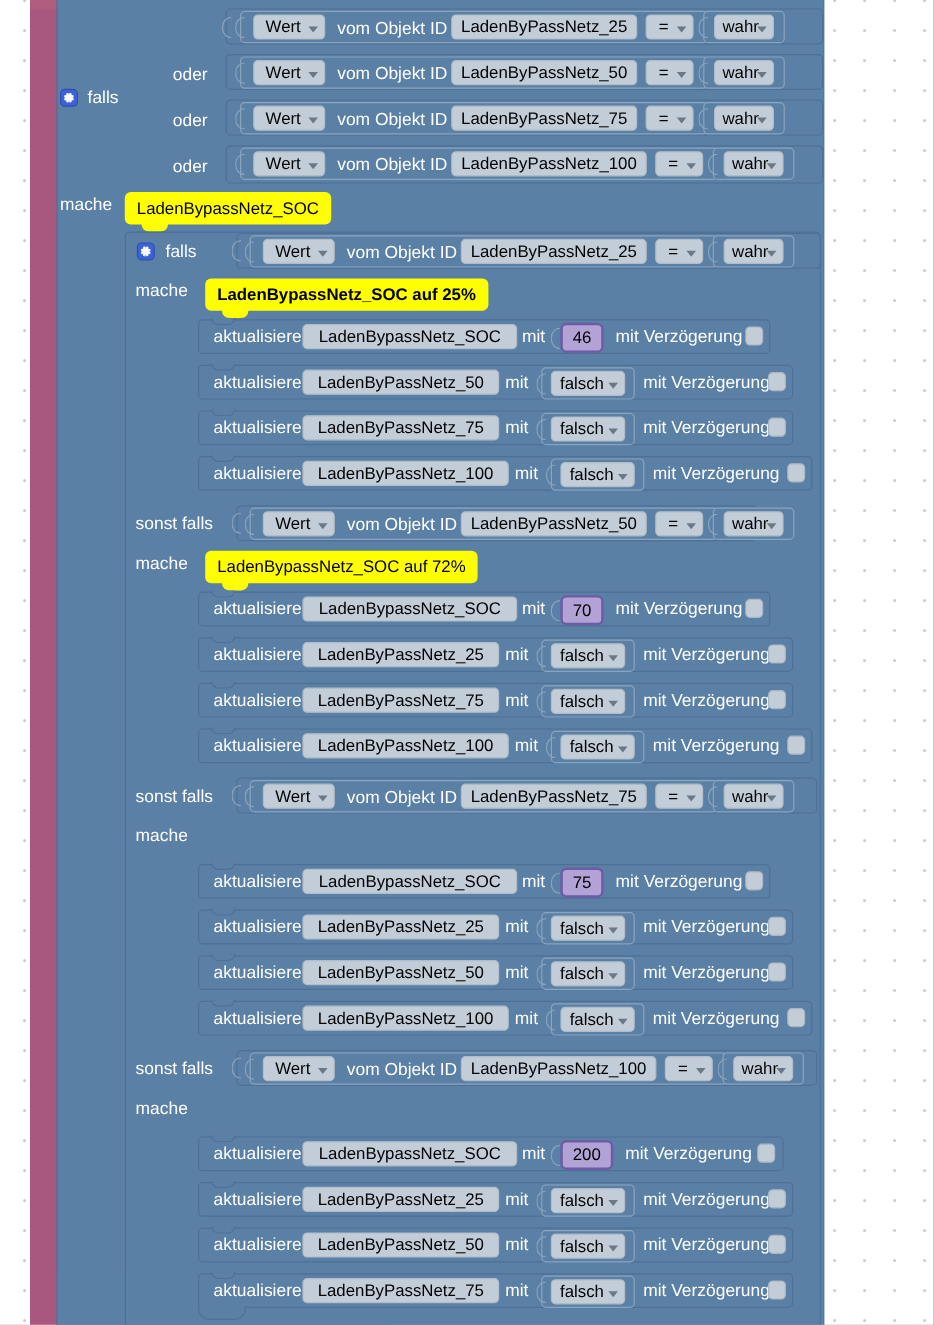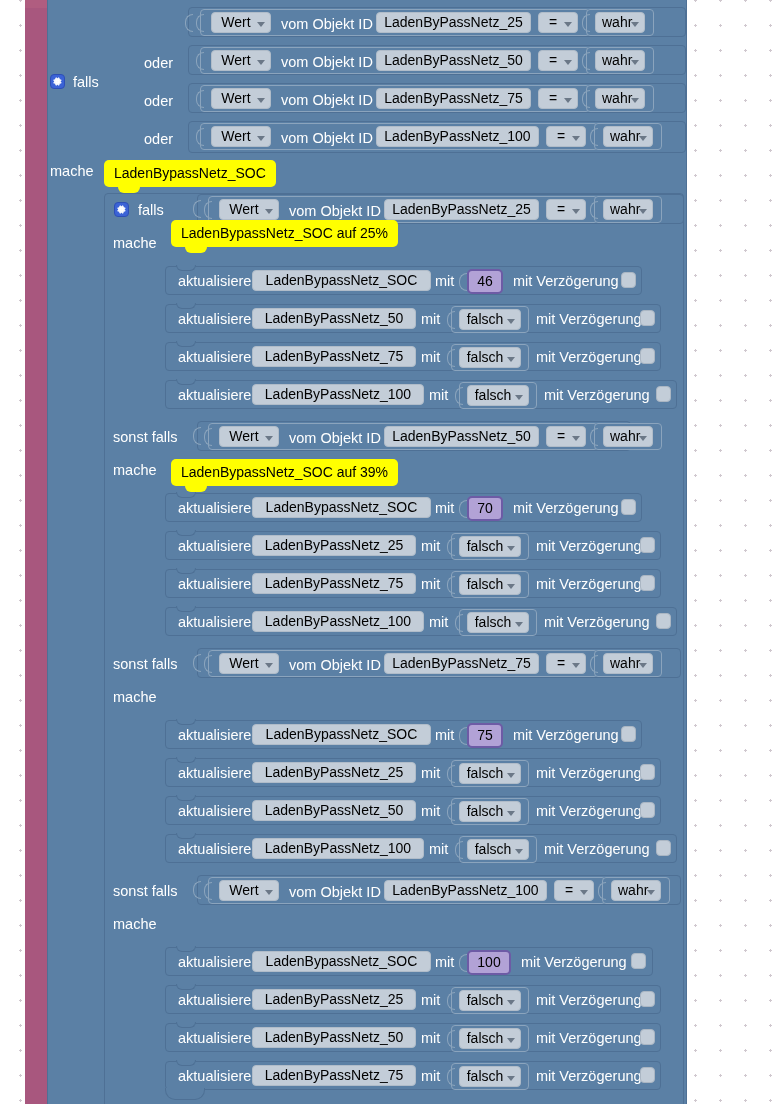--- a/index.html
+++ b/index.html
@@ -249,7 +249,7 @@
   <div class="field dd" style="left:603px; top:199px; width:50px;">wahr</div>
 
   <div class="row-label" style="left:113px; top:236px;">mache</div>
-  <div class="comment" style="left:171px; top:220px;">LadenBypassNetz_SOC auf 25%</div>
+  <div class="comment" style="left:171px; top:232px;font-weight:bold;">LadenBypassNetz_SOC auf 25%</div>
 
   <div class="blk" style="left:165px; top:266px; width:477px; height:29px;"></div>
   <div class="notch-b" style="left:176px; top:265px;"></div>

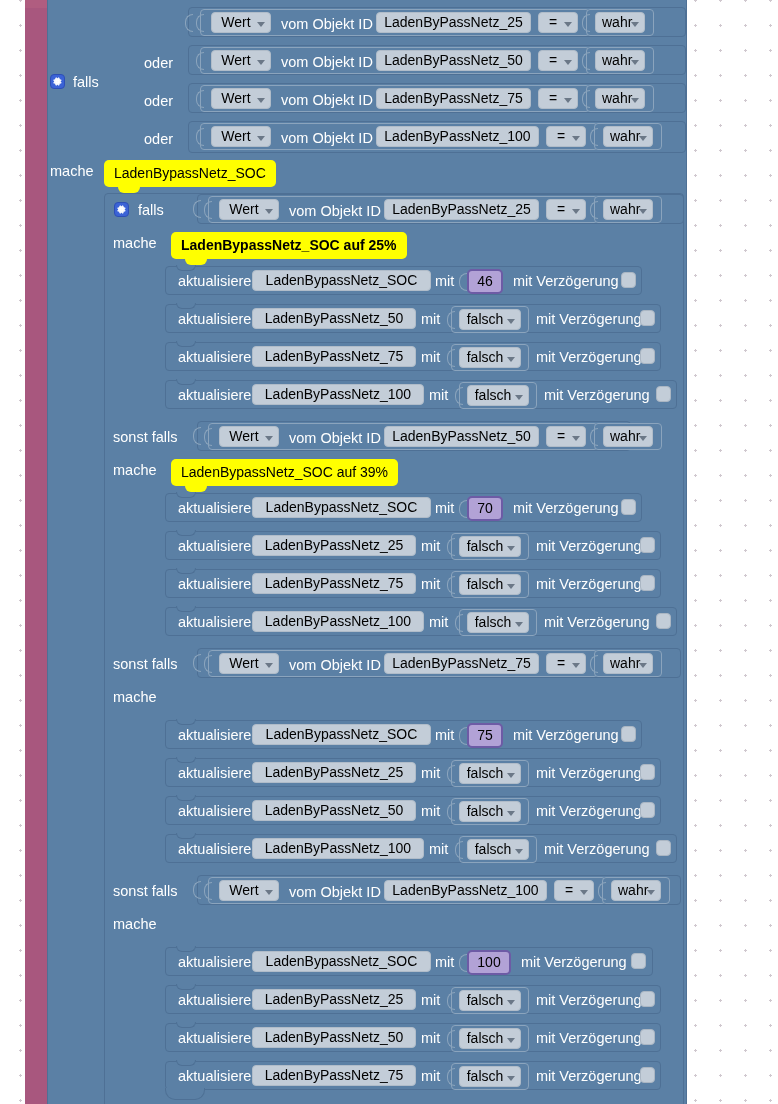--- a/index.html
+++ b/index.html
@@ -308,7 +308,7 @@
   <div class="field dd" style="left:603px; top:426px; width:50px;">wahr</div>
 
   <div class="row-label" style="left:113px; top:463px;">mache</div>
-  <div class="comment" style="left:171px; top:459px;">LadenBypassNetz_SOC auf 39%</div>
+  <div class="comment" style="left:171px; top:459px;">LadenBypassNetz_SOC auf 72%</div>
 
   <div class="blk" style="left:165px; top:493px; width:477px; height:29px;"></div>
   <div class="notch-b" style="left:176px; top:492px;"></div>

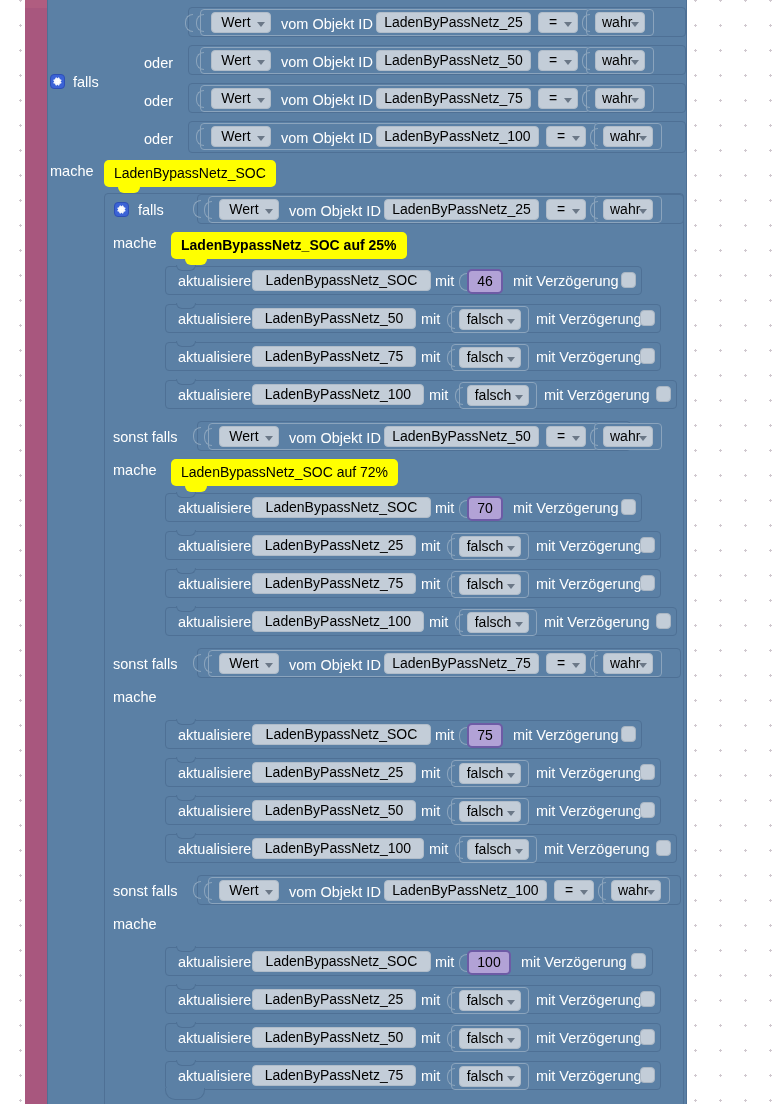--- a/index.html
+++ b/index.html
@@ -432,7 +432,7 @@
   <div class="field" style="left:252px; top:951px; width:179px;">LadenBypassNetz_SOC</div>
   <div class="row-label" style="left:435px; top:955px;">mit</div>
   <div class="tab" style="left:459px; top:954px;"></div>
-  <div class="numblk" style="left:467px; top:950px; width:44px;">100</div>
+  <div class="numblk" style="left:467px; top:950px; width:44px;">200</div>
   <div class="row-label" style="left:521px; top:955px;">mit Verzögerung</div>
   <div class="cbox" style="left:631px; top:953px;"></div>
 

